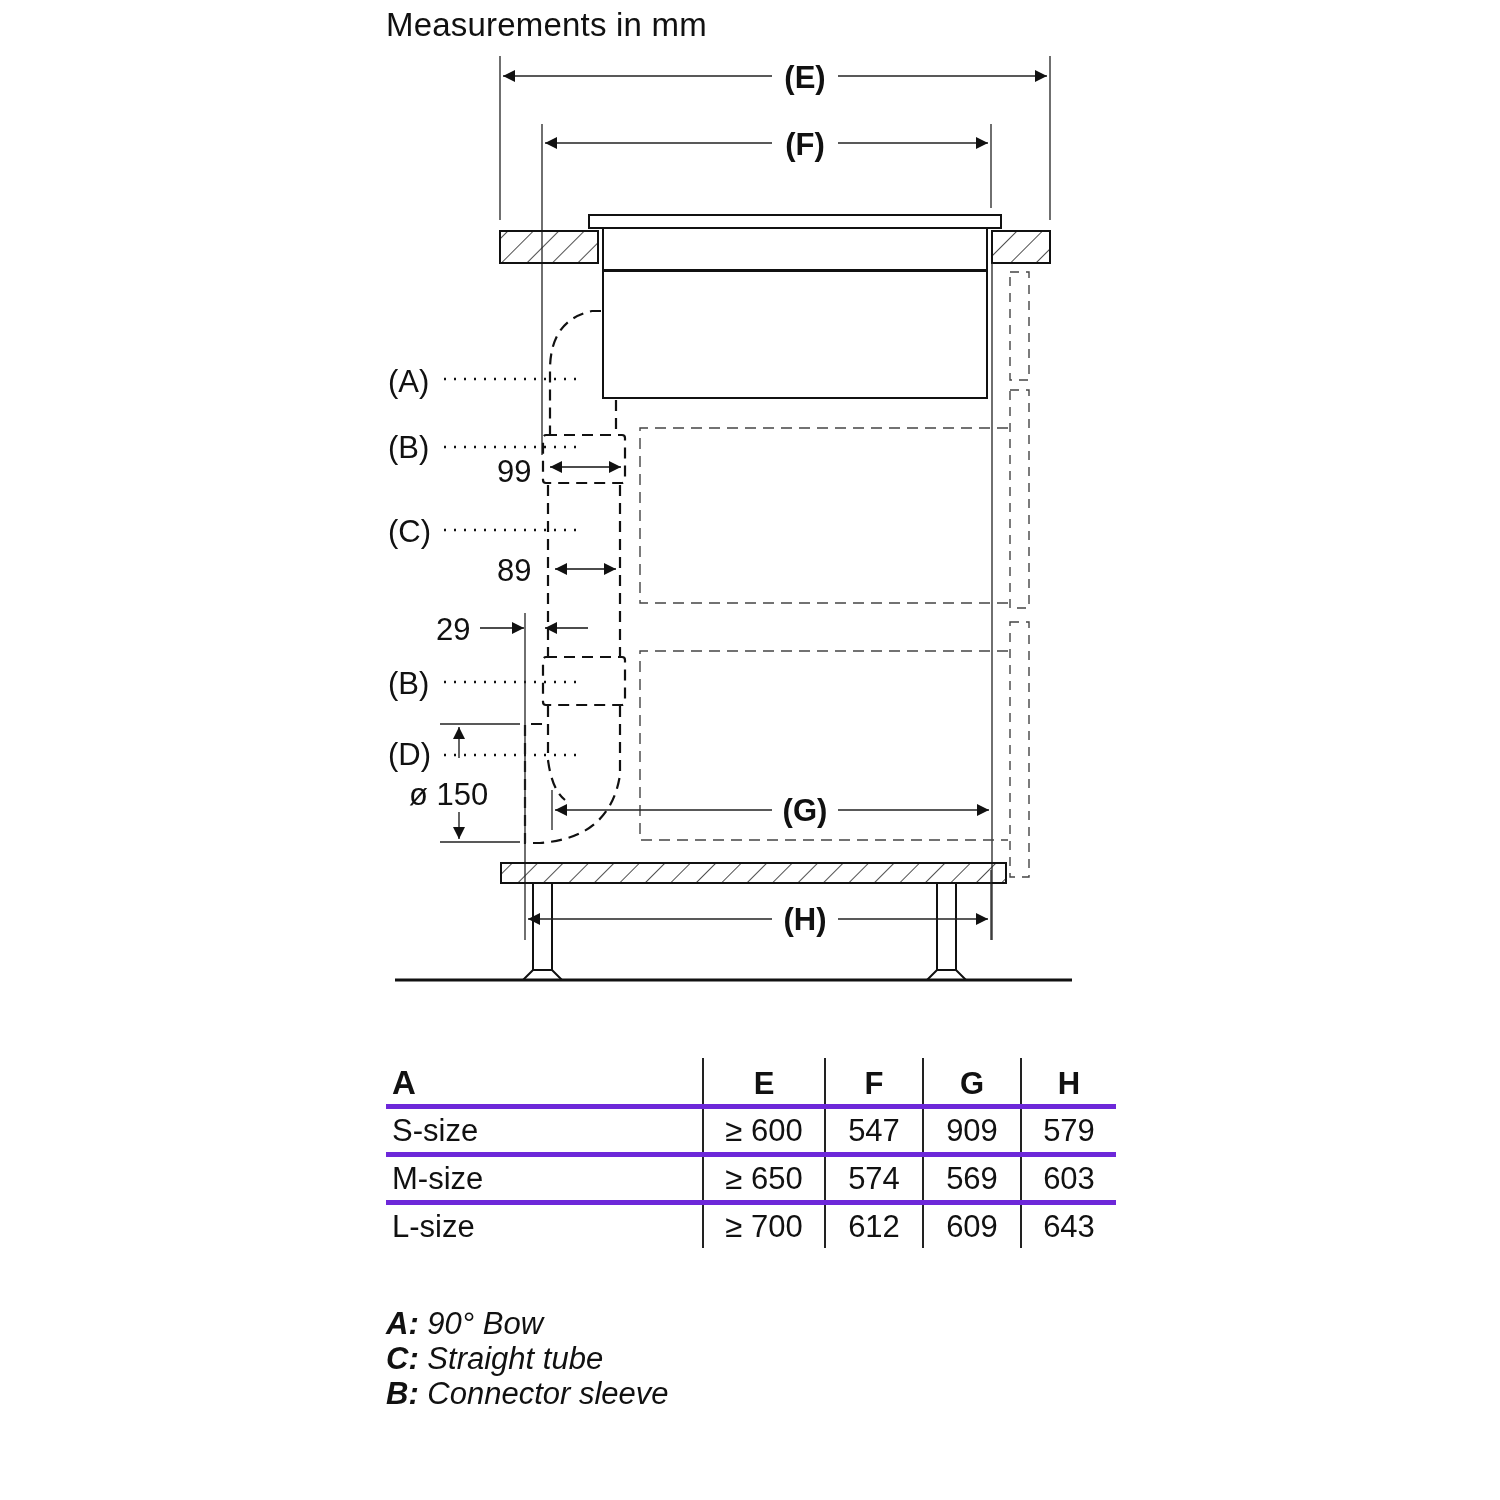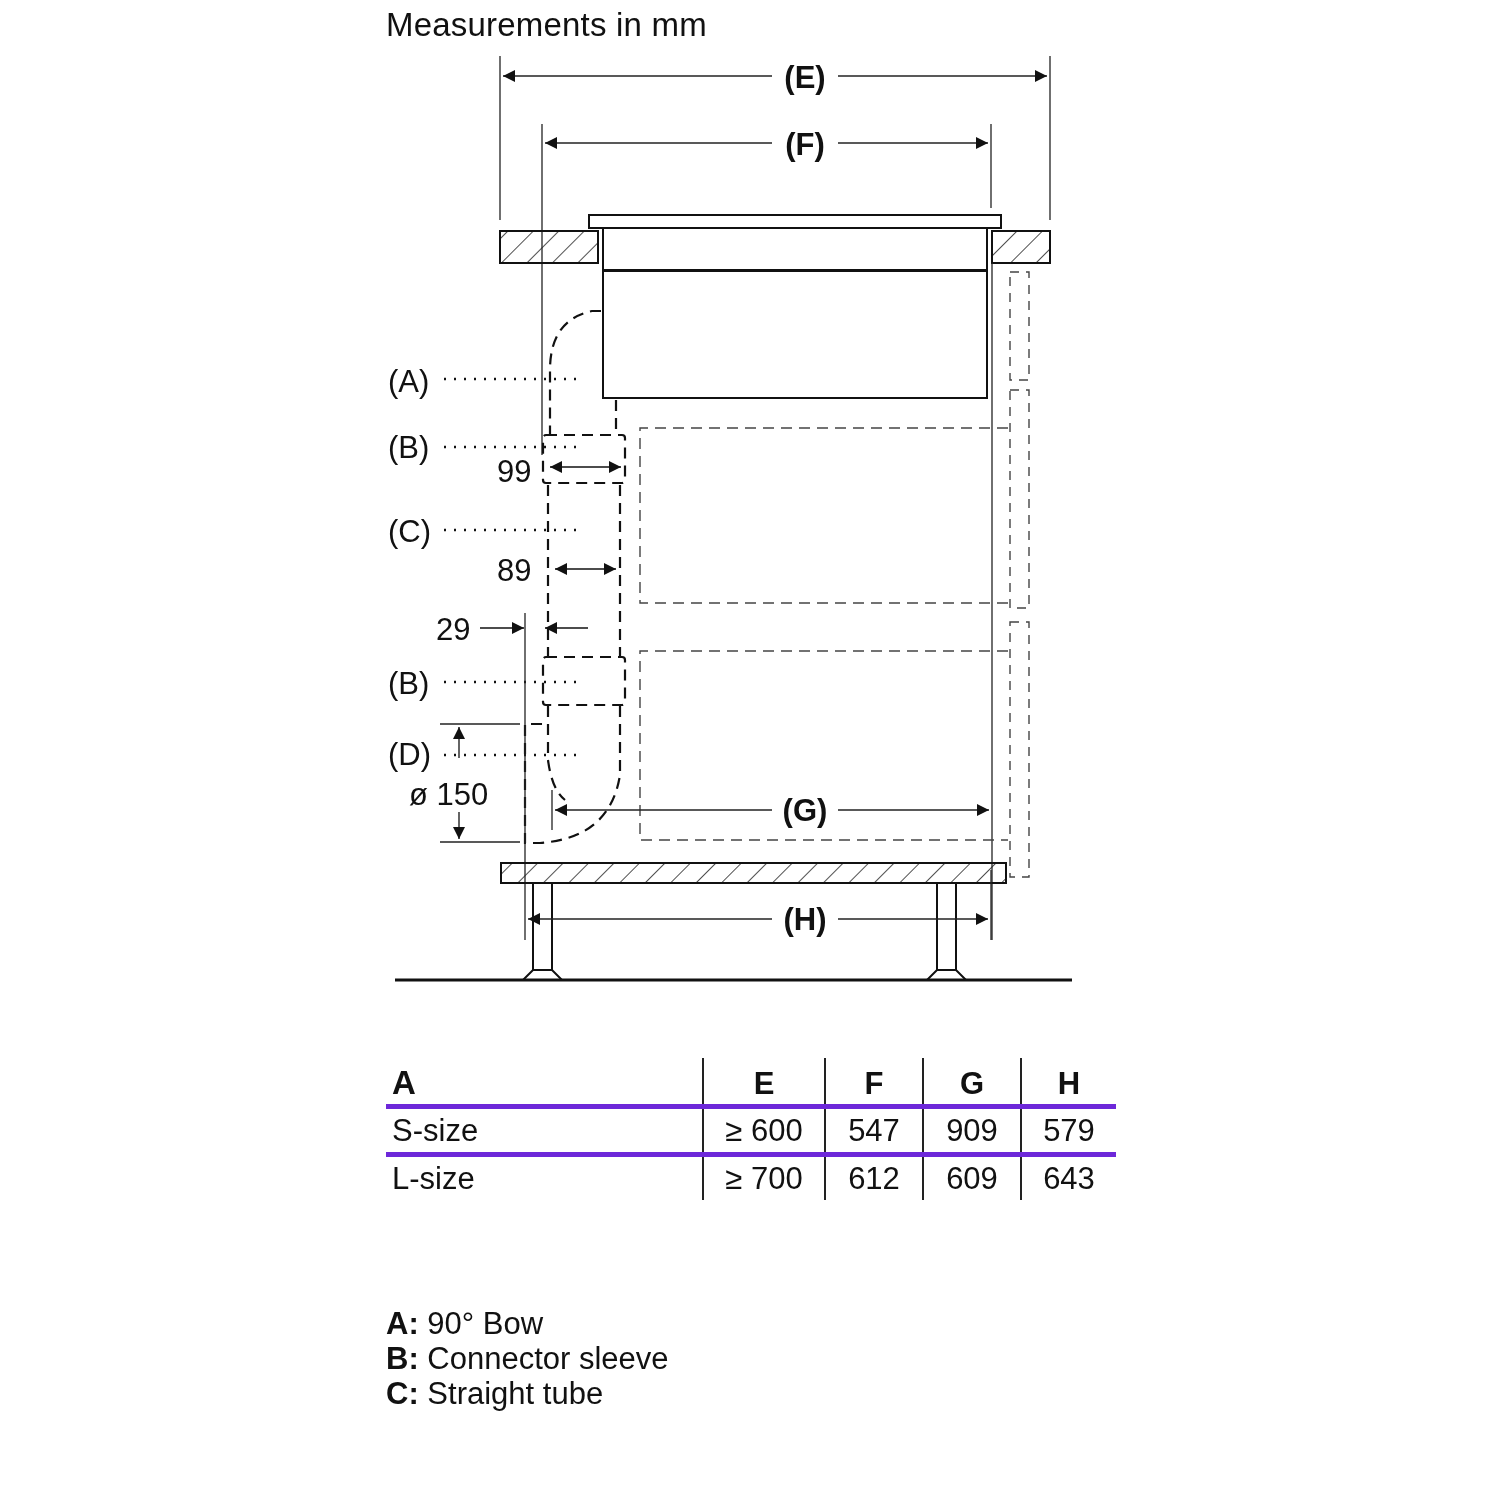--- a/index.html
+++ b/index.html
@@ -173,6 +173,13 @@
       <td class="c4">579</td>
     </tr>
     <tr>
+      <td class="first">M-size</td>
+      <td class="c1">≥ 650</td>
+      <td class="c2">574</td>
+      <td class="c3">569</td>
+      <td class="c4">603</td>
+    </tr>
+    <tr>
       <td class="first">L-size</td>
       <td class="c1">≥ 700</td>
       <td class="c2">612</td>

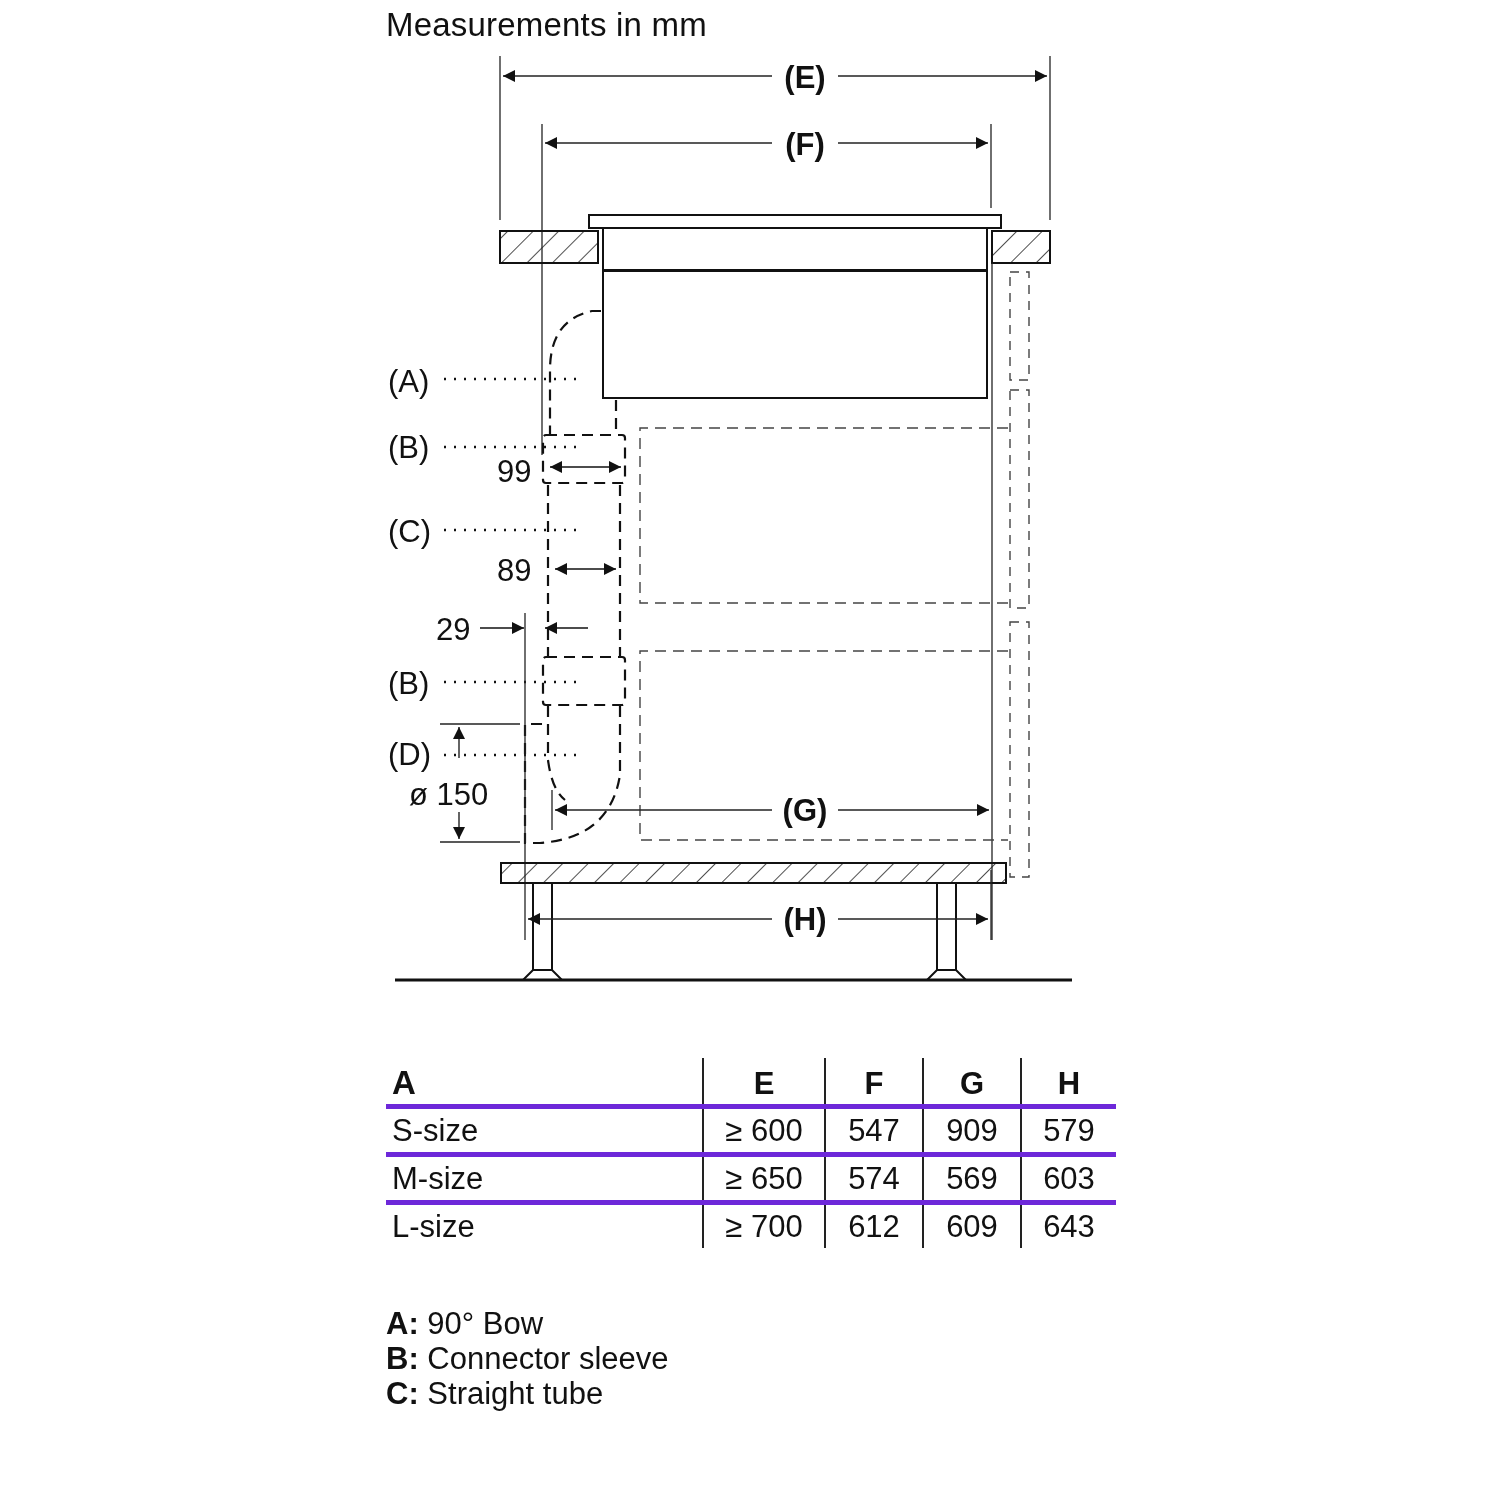--- a/index.html
+++ b/index.html
@@ -19,7 +19,7 @@
   table.dims .c2 { width:96px; border-left:2px solid #222; }
   table.dims .c3 { width:96px; border-left:2px solid #222; }
   table.dims .c4 { width:94px; border-left:2px solid #222; }
-  .legend { position:absolute; left:386px; top:1306px; font-size:31px; line-height:35px; }
+  .legend { position:absolute; left:386px; top:1306px; font-size:31px; line-height:35px;font-style:italic; }
   .legend .row { white-space:nowrap; }
   .legend .key { font-weight:bold; }
 </style>

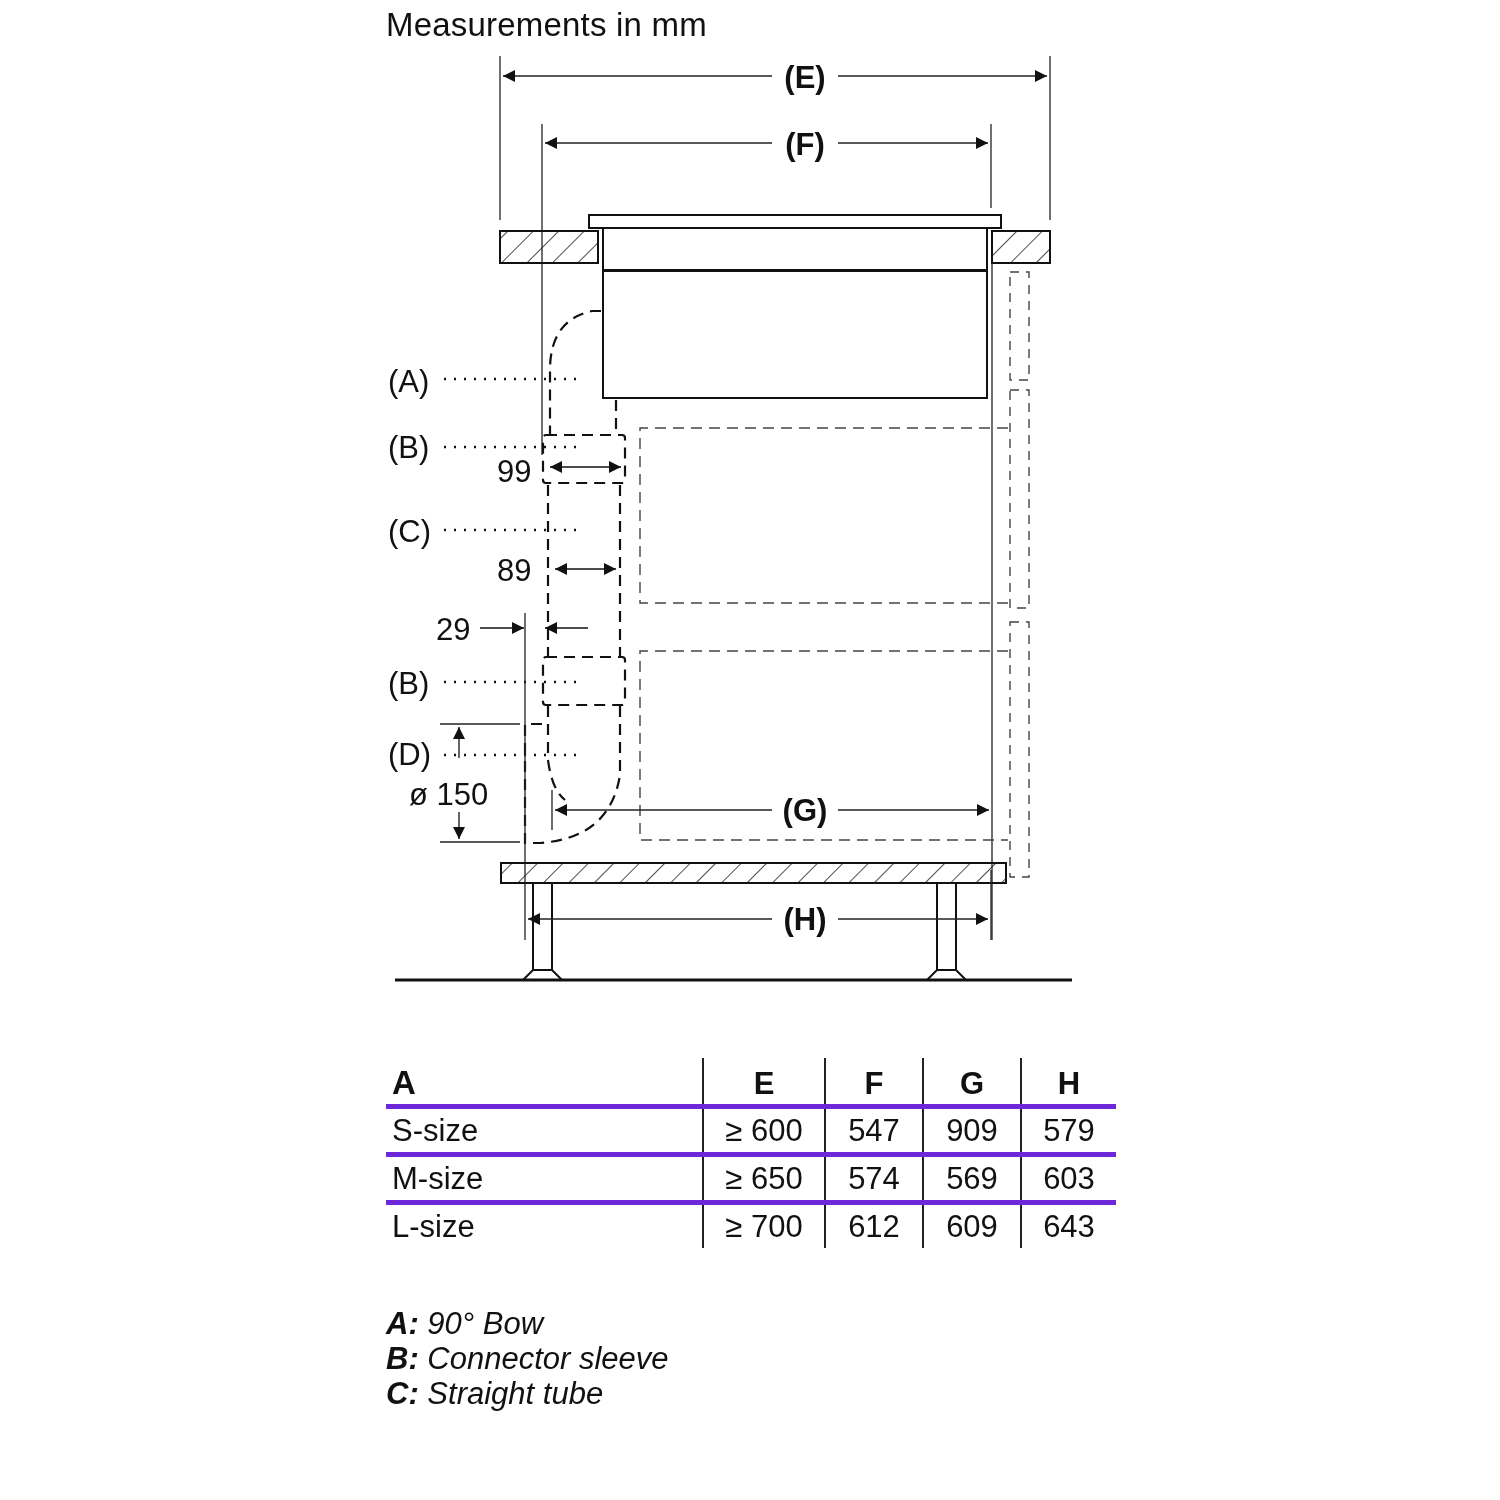--- a/index.html
+++ b/index.html
@@ -195,13 +195,13 @@
     <span>90° Bow</span>
   </div>
   <div class="row">
+    <span class="key">C:</span>
+    <span>Straight tube</span>
+  </div>
+  <div class="row">
     <span class="key">B:</span>
     <span>Connector sleeve</span>
   </div>
-  <div class="row">
-    <span class="key">C:</span>
-    <span>Straight tube</span>
-  </div>
 </div>
 
 </body></html>

